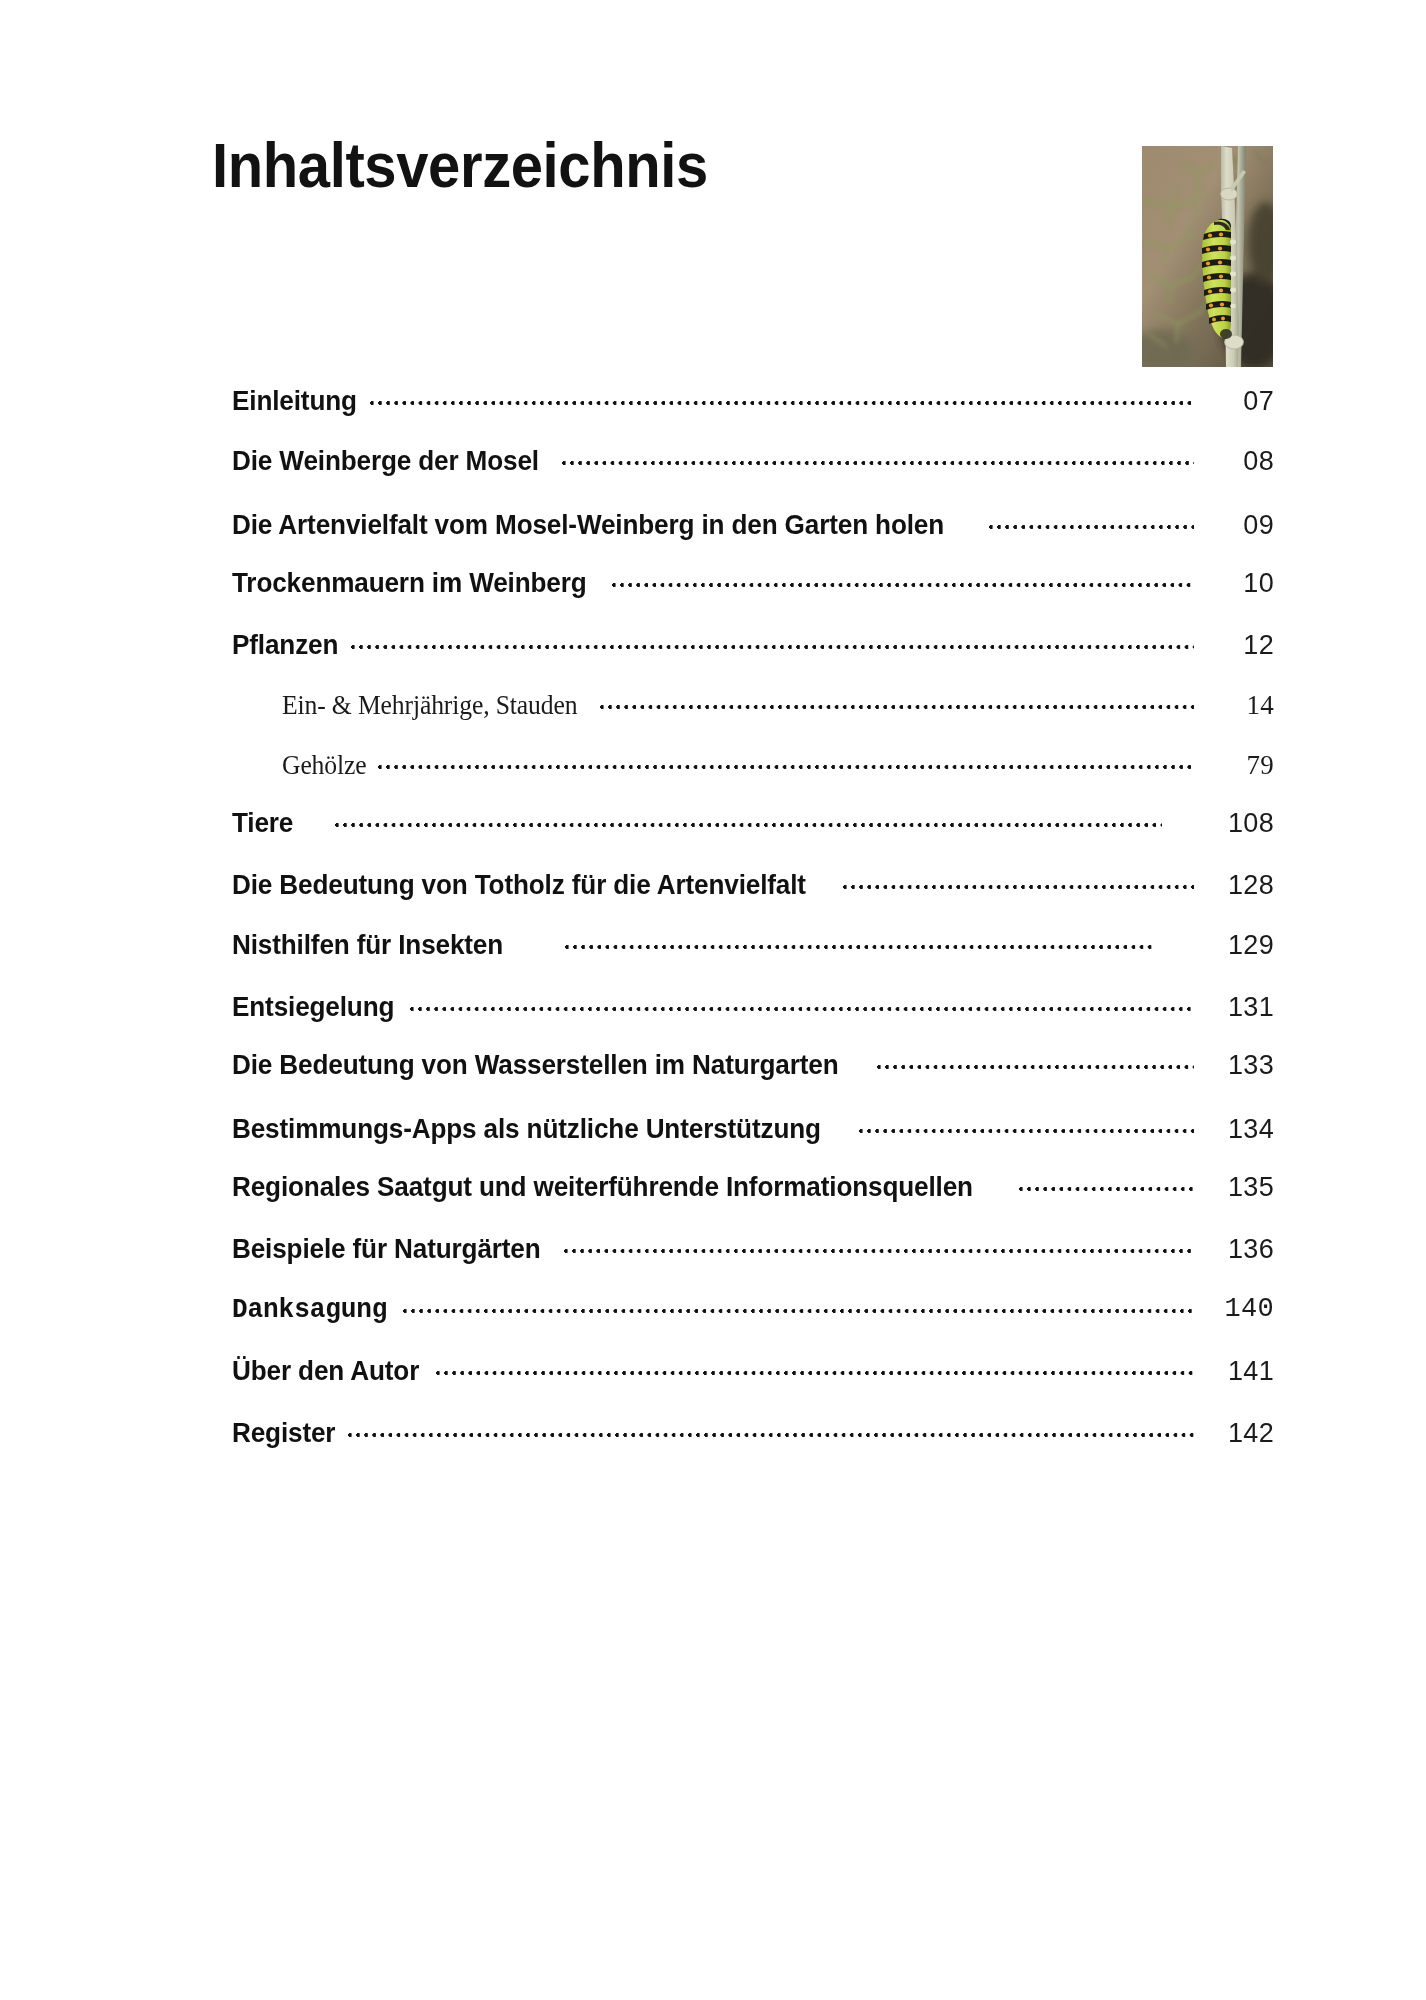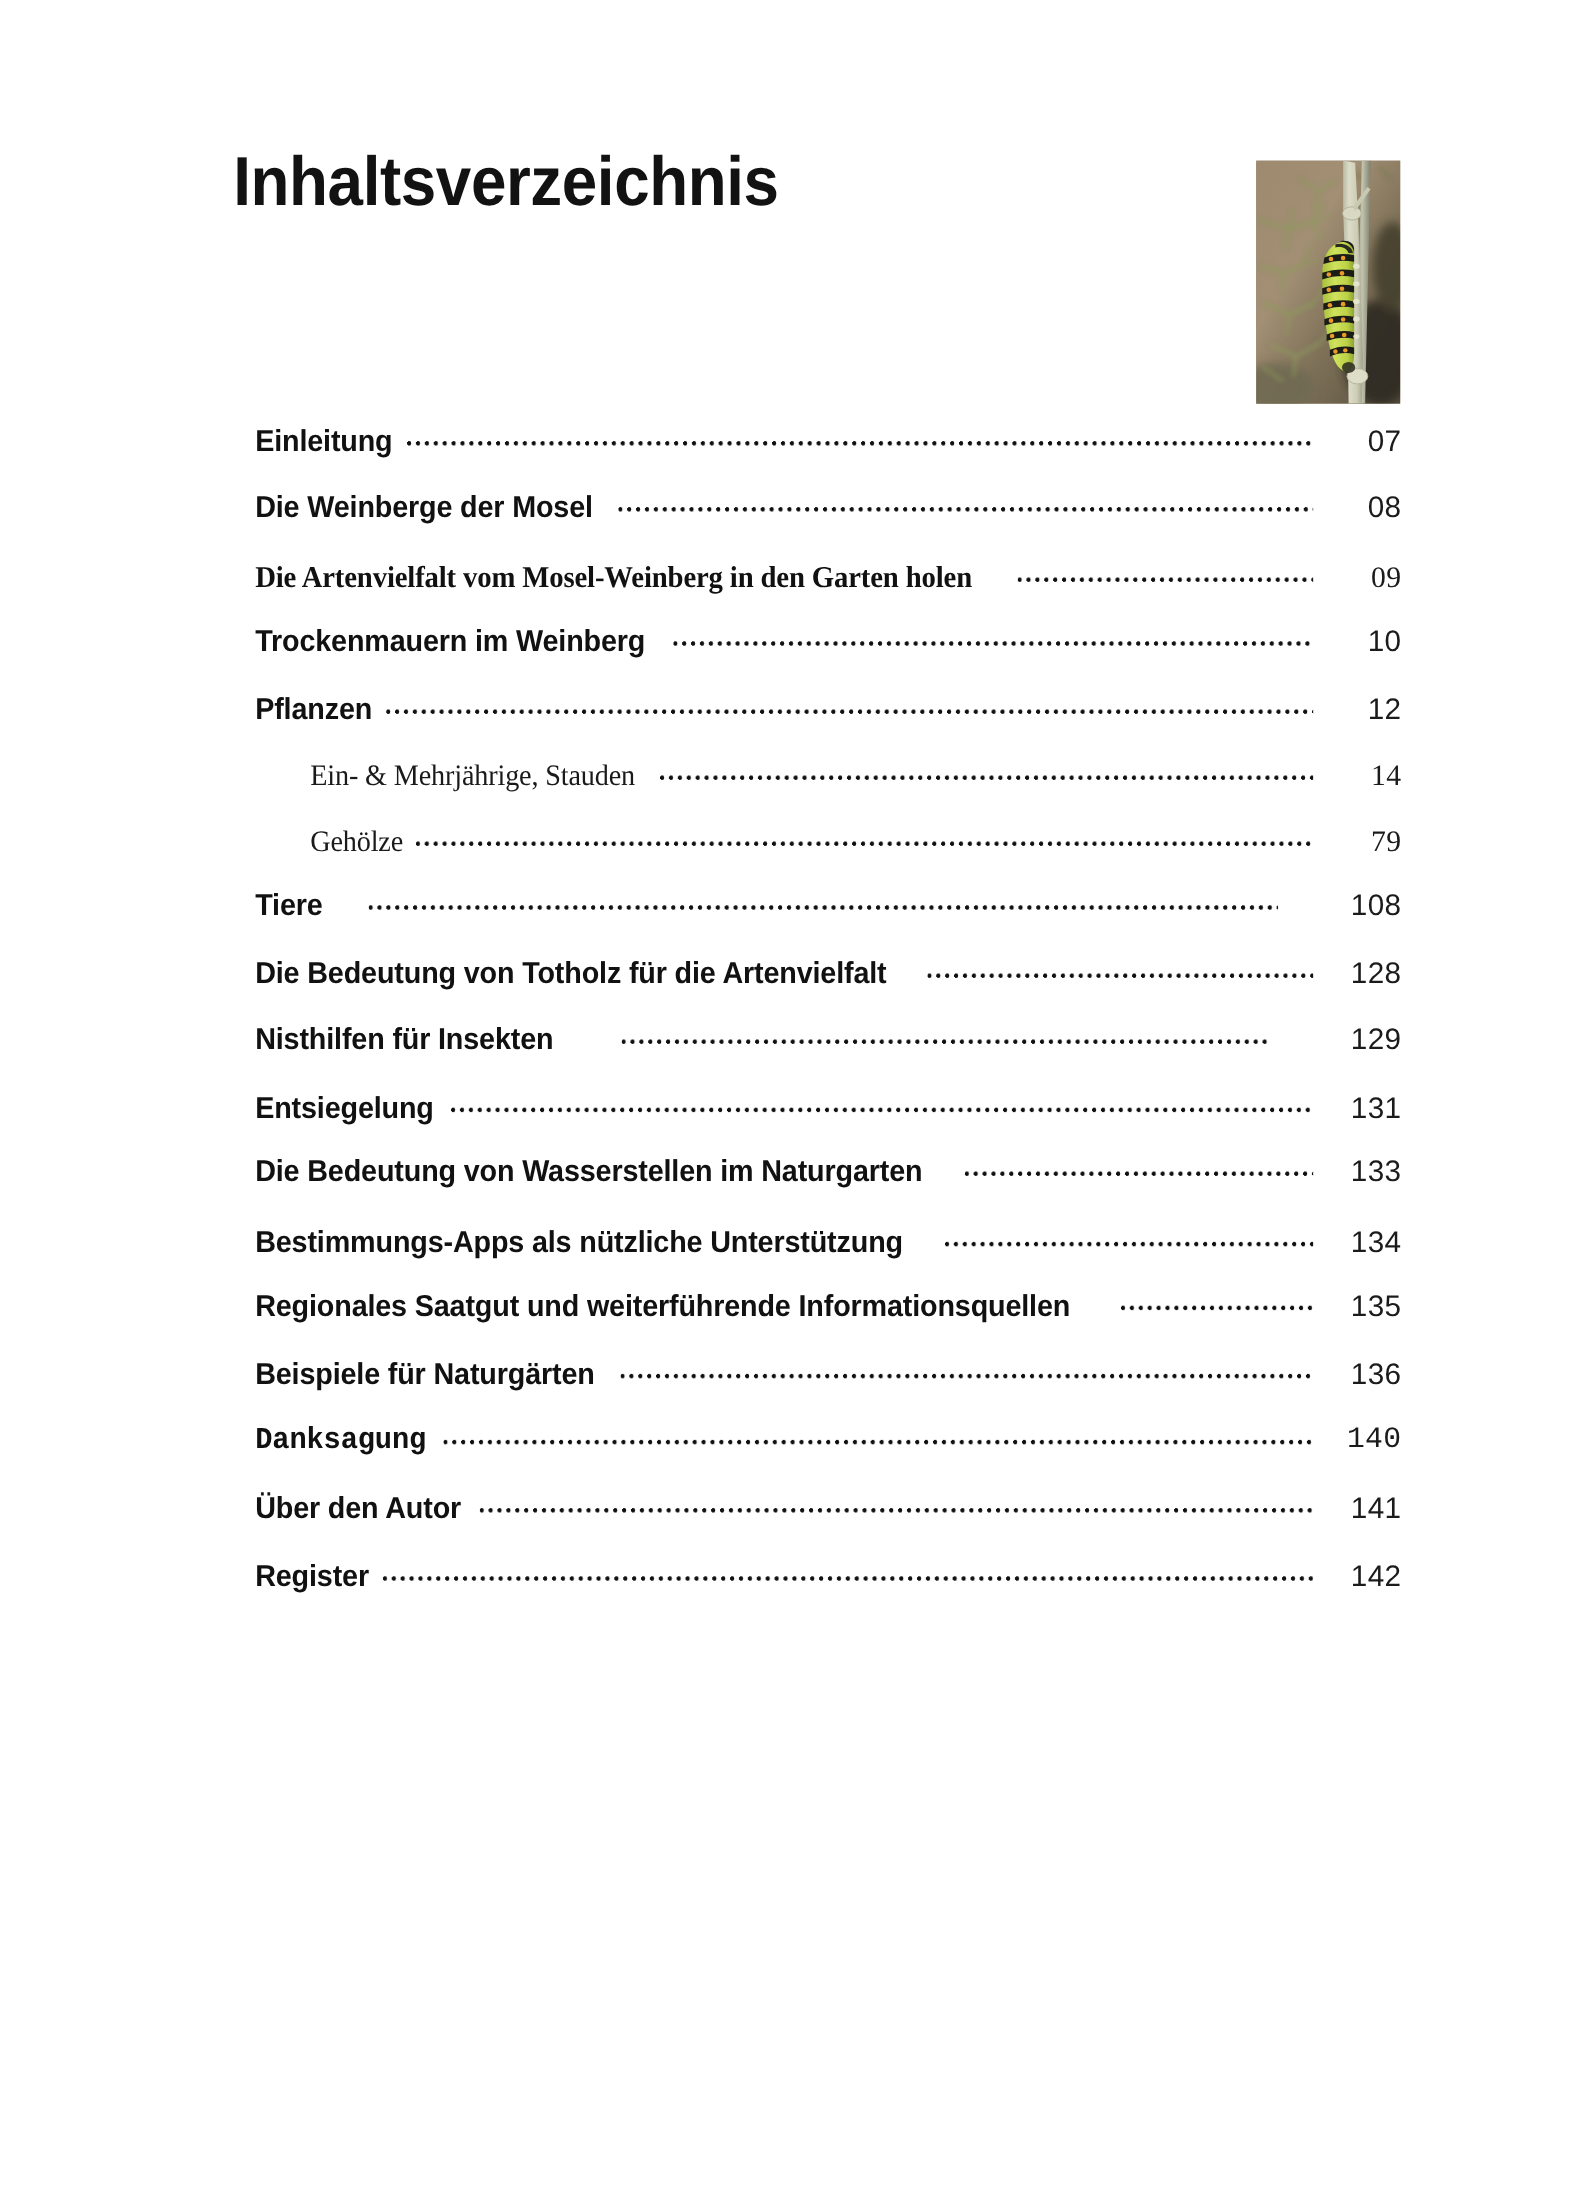--- a/index.html
+++ b/index.html
@@ -274,7 +274,7 @@
       <span class="toc-page">08</span>
     </div>
 
-    <div class="toc-row level-1" style="top: 502px; font-family: Liberation Serif, serif;">
+    <div class="toc-row level-1" style="top: 502px;">
       <span class="toc-label">Die Artenvielfalt vom Mosel-Weinberg in den Garten holen</span>
       <span class="toc-leader"></span>
       <span class="toc-page">09</span>

